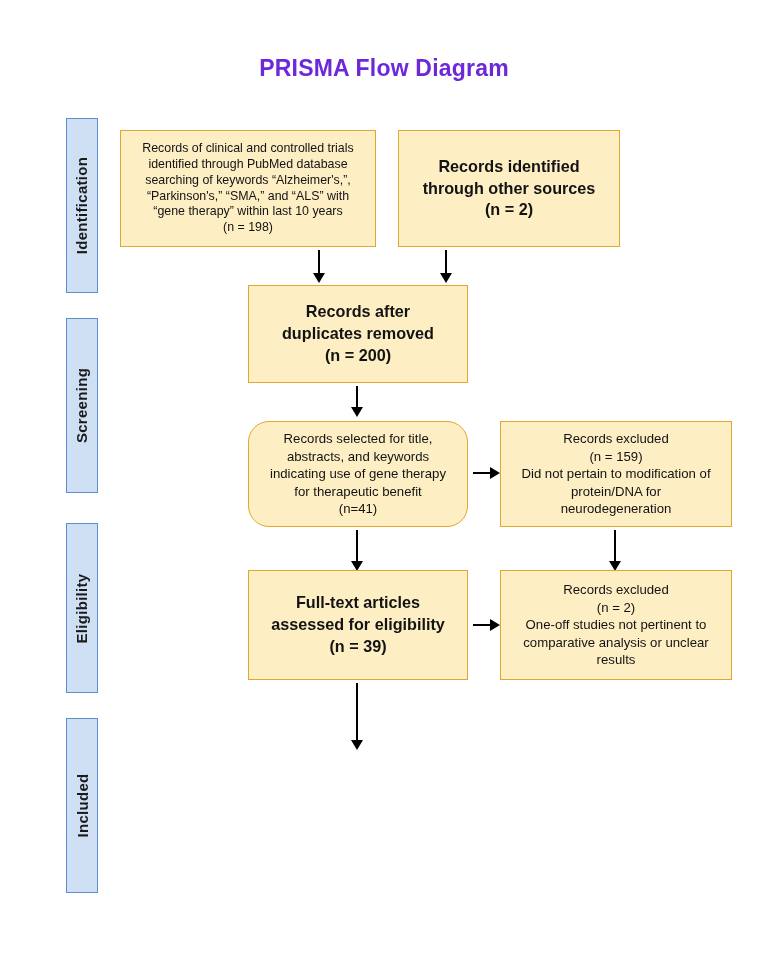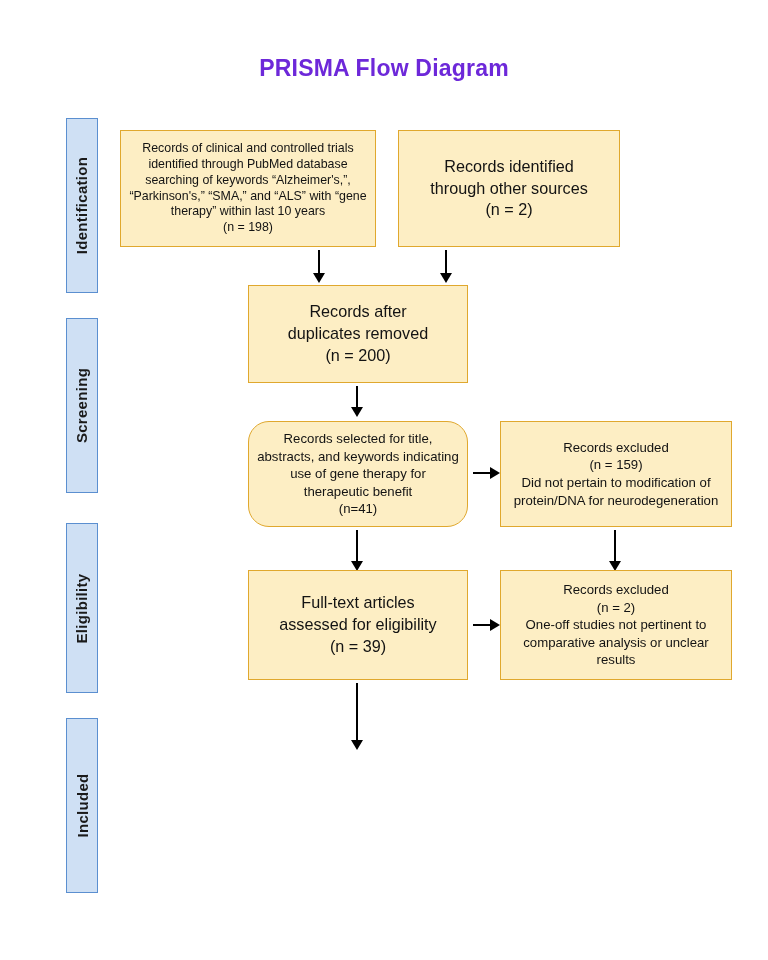--- a/index.html
+++ b/index.html
@@ -62,7 +62,7 @@
     align-items: center;
     justify-content: center;
     text-align: center;
-    padding: 4px 7px;
+    padding: 4px 16px;
     color: #131313;
   }
   .box .txt {

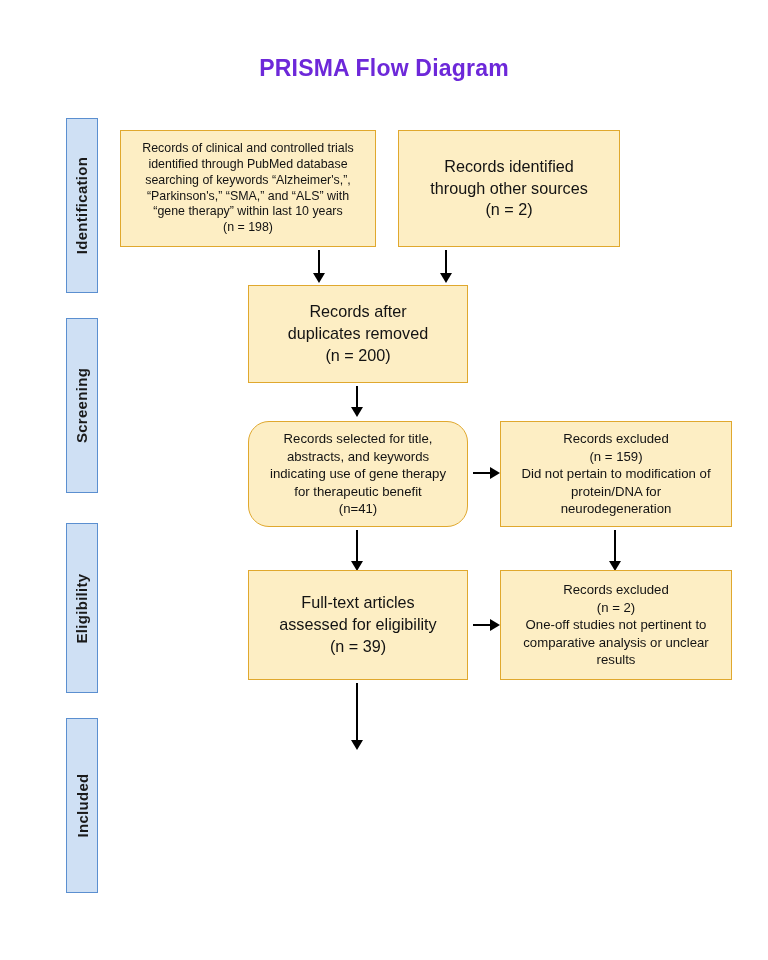--- a/index.html
+++ b/index.html
@@ -72,7 +72,7 @@
   }
   .fs-small .txt { font-size: 12.4px; line-height: 1.27; }
   .fs-mid   .txt { font-size: 13.2px; line-height: 1.33; }
-  .fs-large .txt { font-size: 16.2px; line-height: 1.35; }
+  .fs-large .txt { font-size: 16.2px; line-height: 1.35; font-weight: bold; }
 
   
   .arrow-v {

